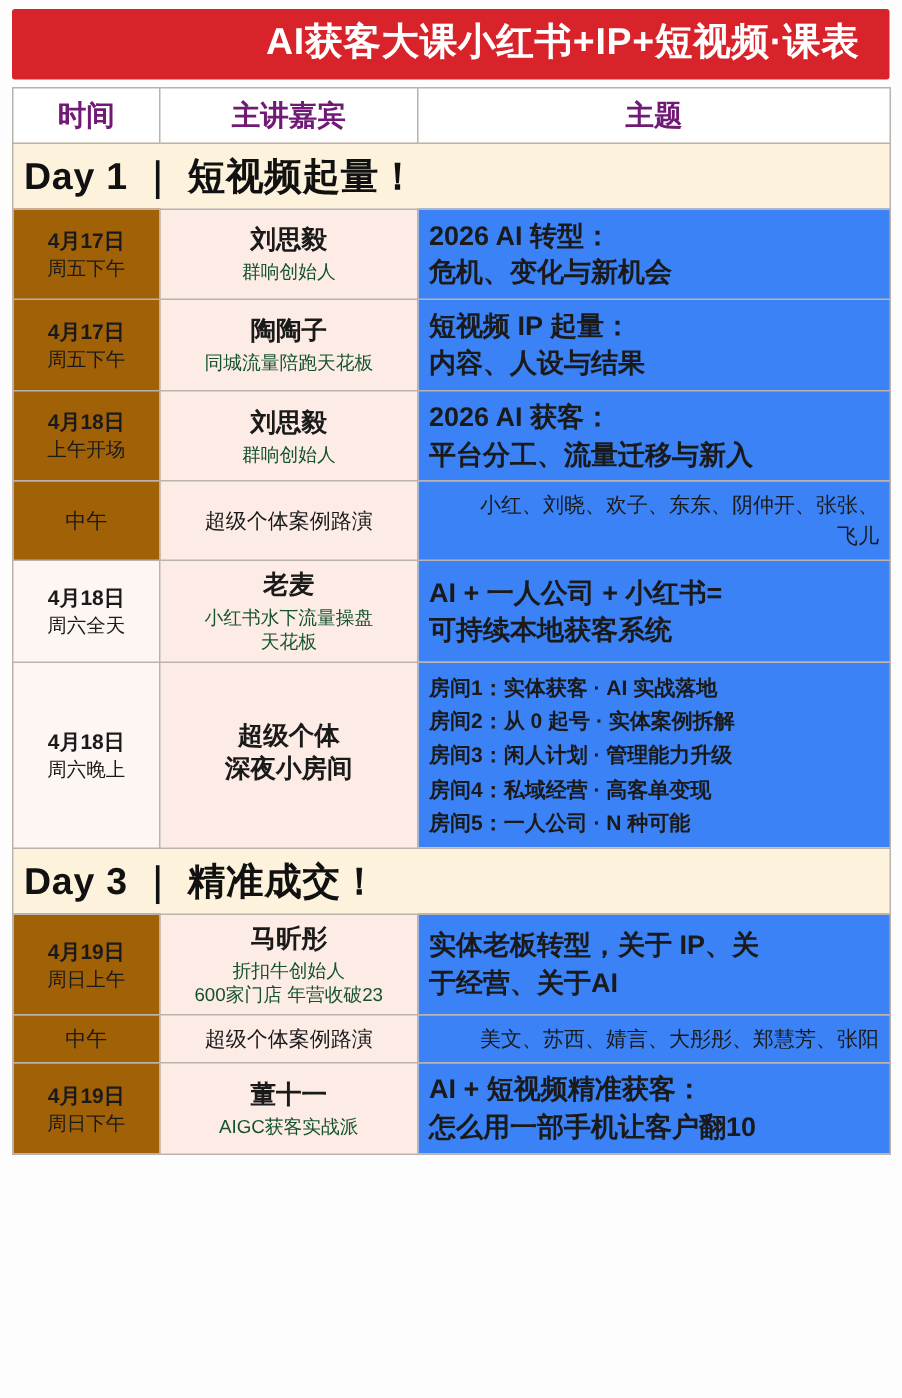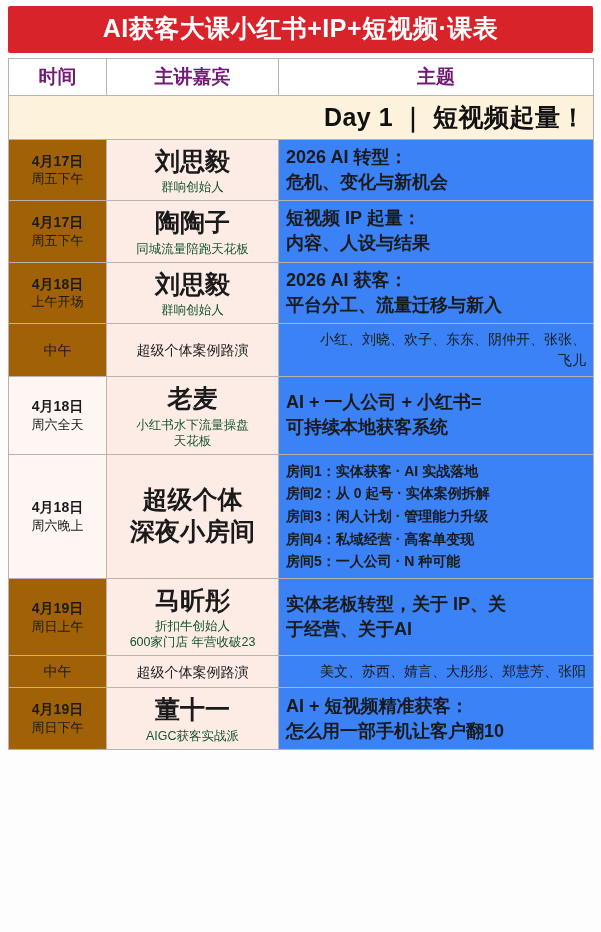--- a/index.html
+++ b/index.html
@@ -24,11 +24,11 @@
   .title-banner {
     background: #d8232a;
     color: #ffffff;
-    text-align: center;
+    text-align: right;
     font-size: 25px;
     font-weight: bold;
     letter-spacing: 0.5px;
-    padding: 9px 4px 10px 4px;
+    padding: 9px 20px 10px 4px;
     border-radius: 2px;
     line-height: 1.1;
     white-space: nowrap;

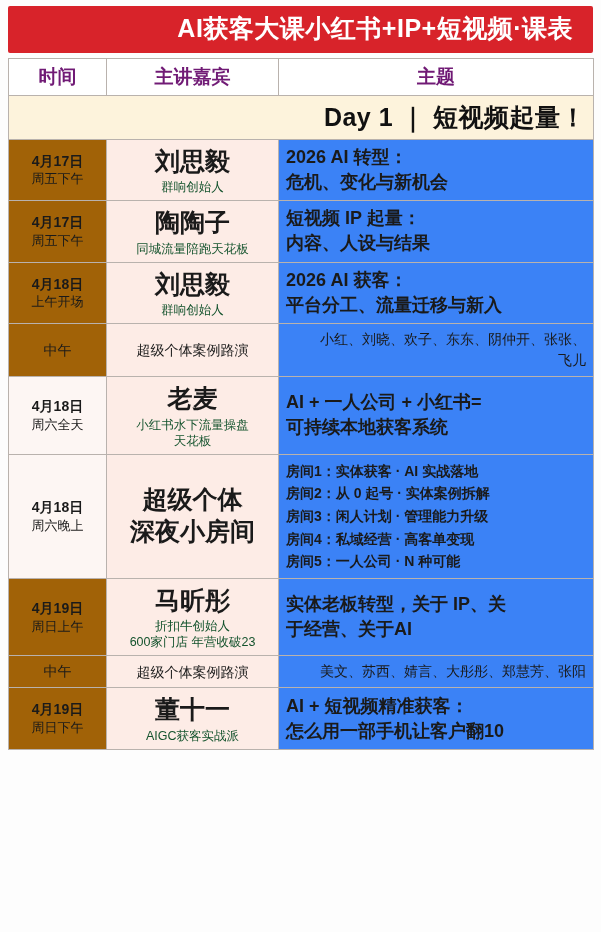--- a/index.html
+++ b/index.html
@@ -61,7 +61,7 @@
   
   .dayrow td {
     background: #fdf3dc;
-    text-align: right;
+    text-align: left;
     font-size: 25px;
     font-weight: bold;
     color: #111;

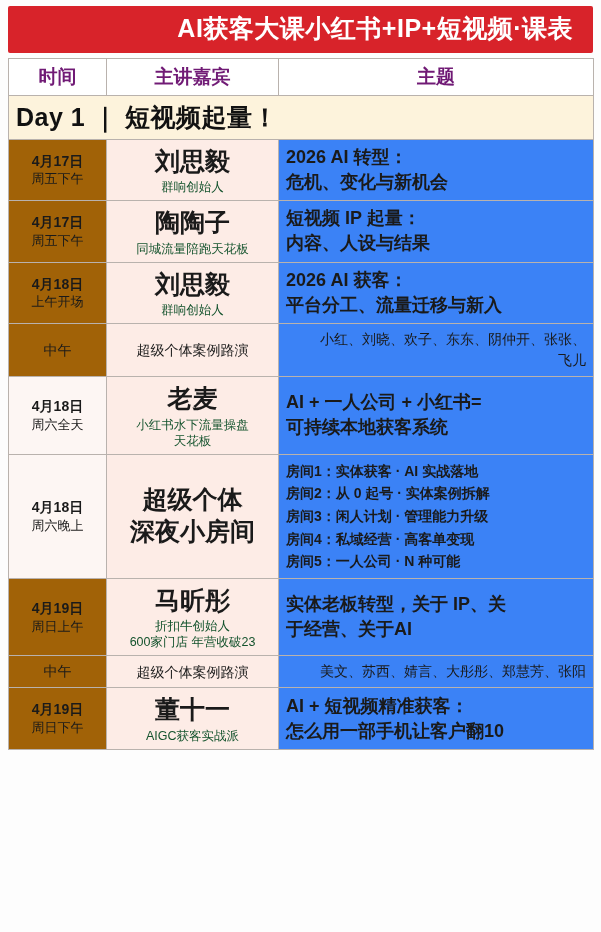--- a/index.html
+++ b/index.html
@@ -84,7 +84,7 @@
     background: #fdece6;
     line-height: 1.3;
   }
-  .spk .name { font-size: 25px; font-weight: bold; display: block; margin-bottom: 2px; }
+  .spk .name { font-size: 17px; font-weight: bold; display: block; margin-bottom: 2px; }
   .spk .sub  { font-size: 12.5px; display: block; color: #14532d; line-height: 1.28; }
   .spk.plain { font-size: 14px; font-weight: normal; }
 

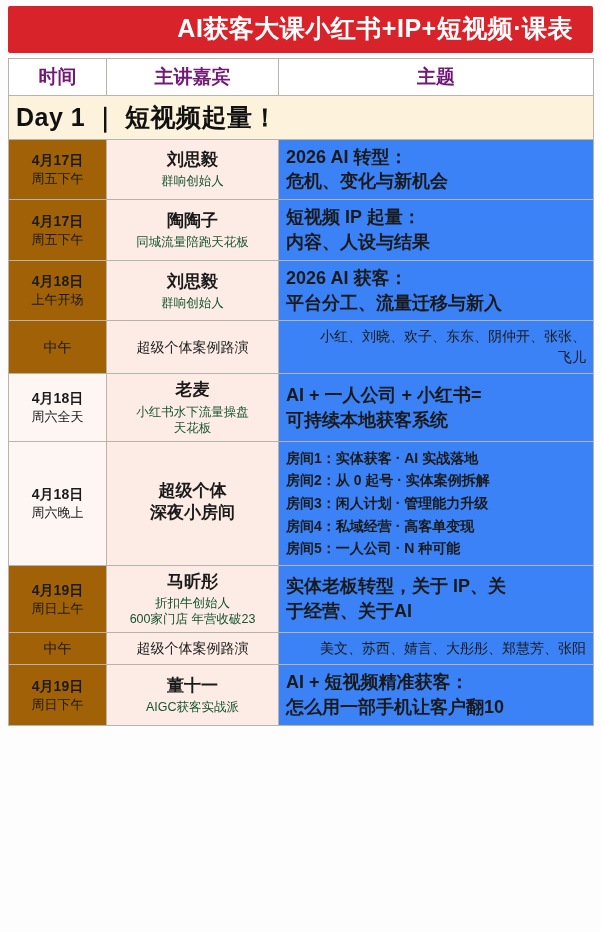--- a/index.html
+++ b/index.html
@@ -213,6 +213,9 @@
             <div class="room-line"><span class="room-label">房间5：</span><span>一人公司 · N 种可能</span></div>
           </td>
         </tr>
+        <tr class="dayrow">
+          <td colspan="3">Day 3 ｜ 精准成交！</td>
+        </tr>
         <tr>
           <td class="time">
             <span class="t1">4月19日</span>

